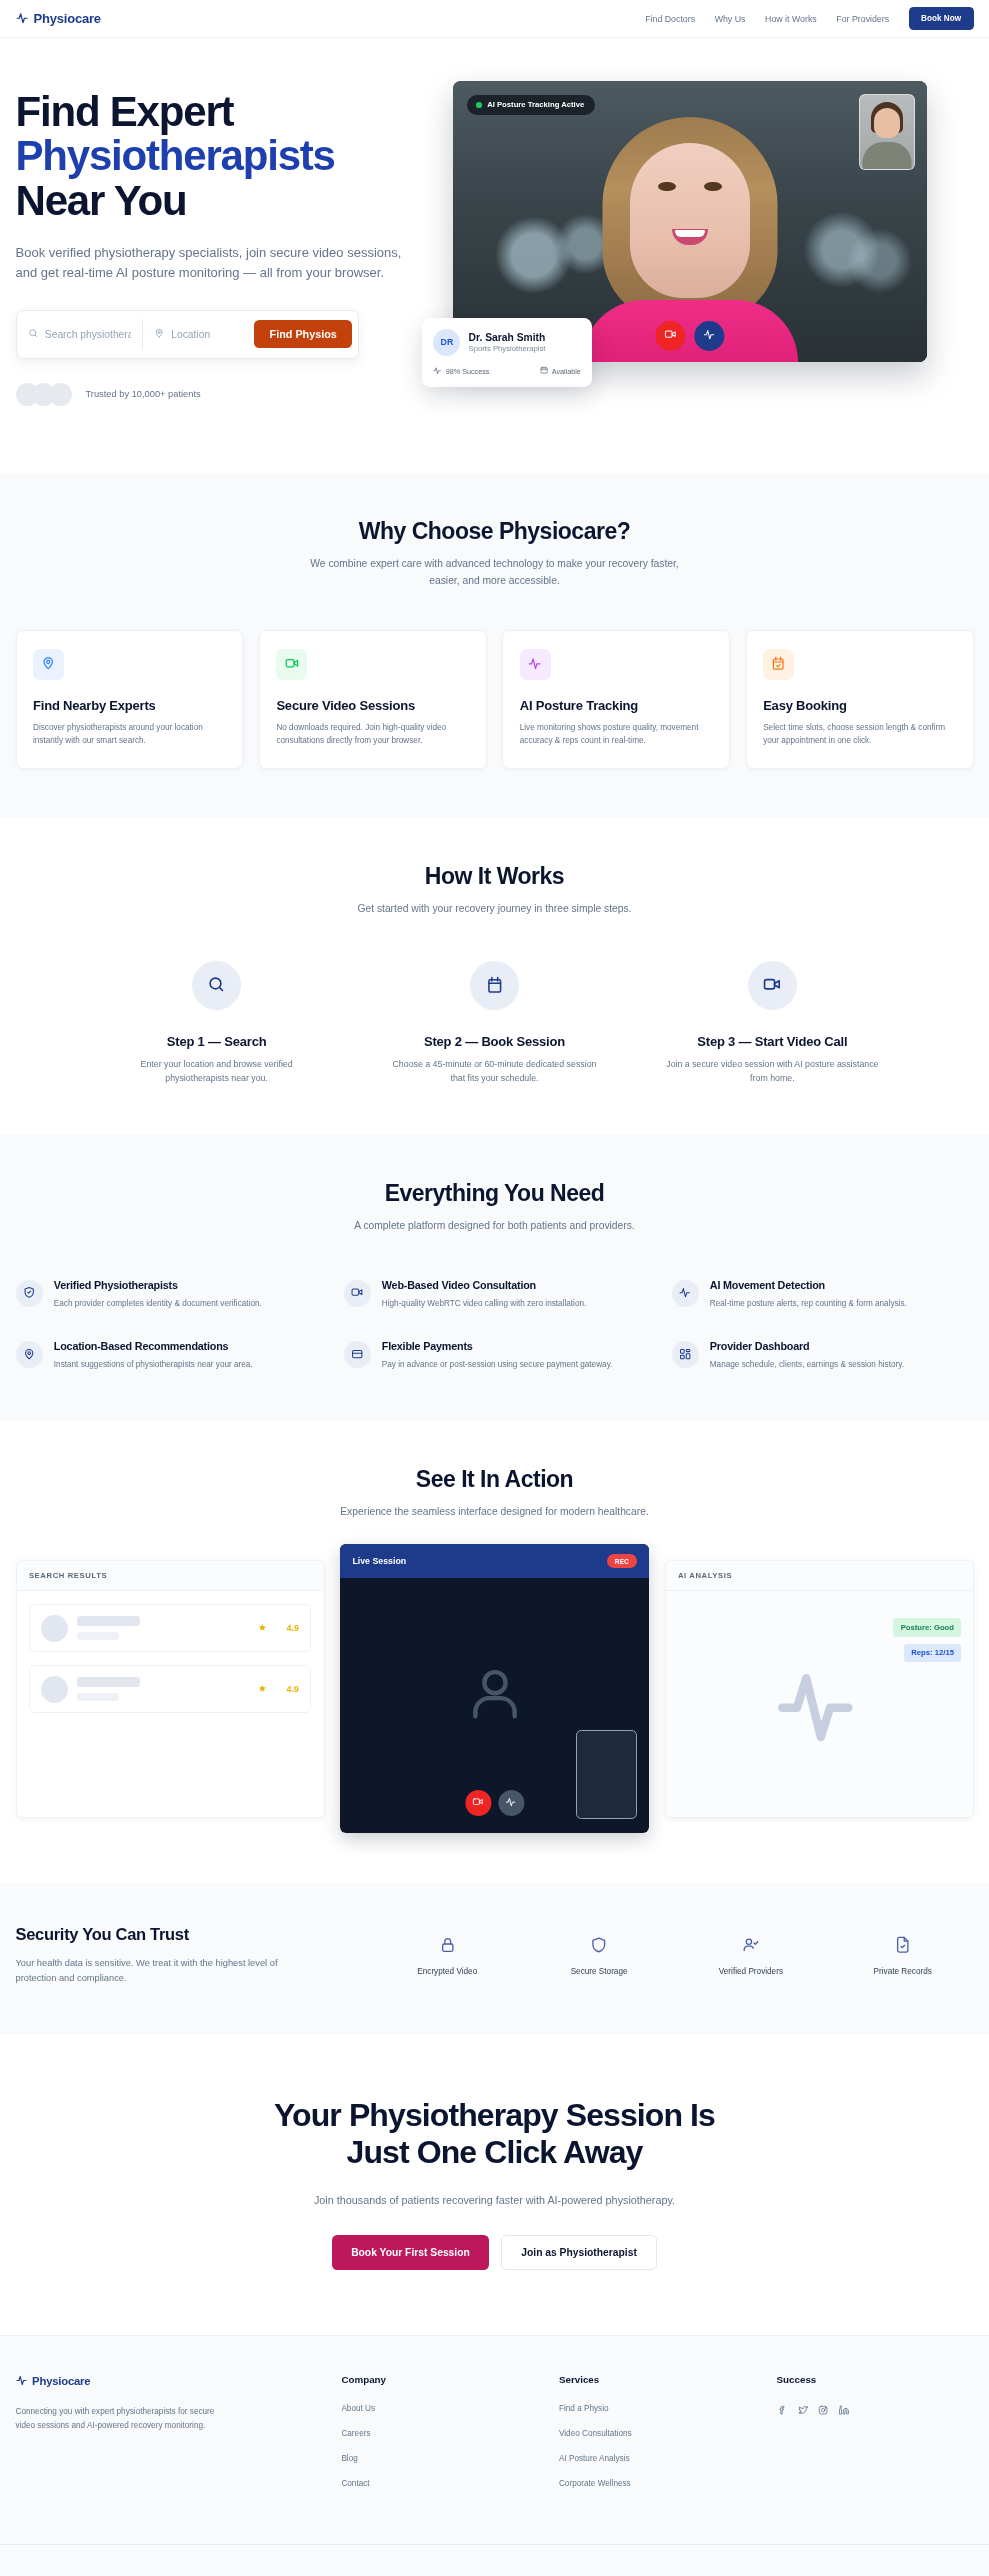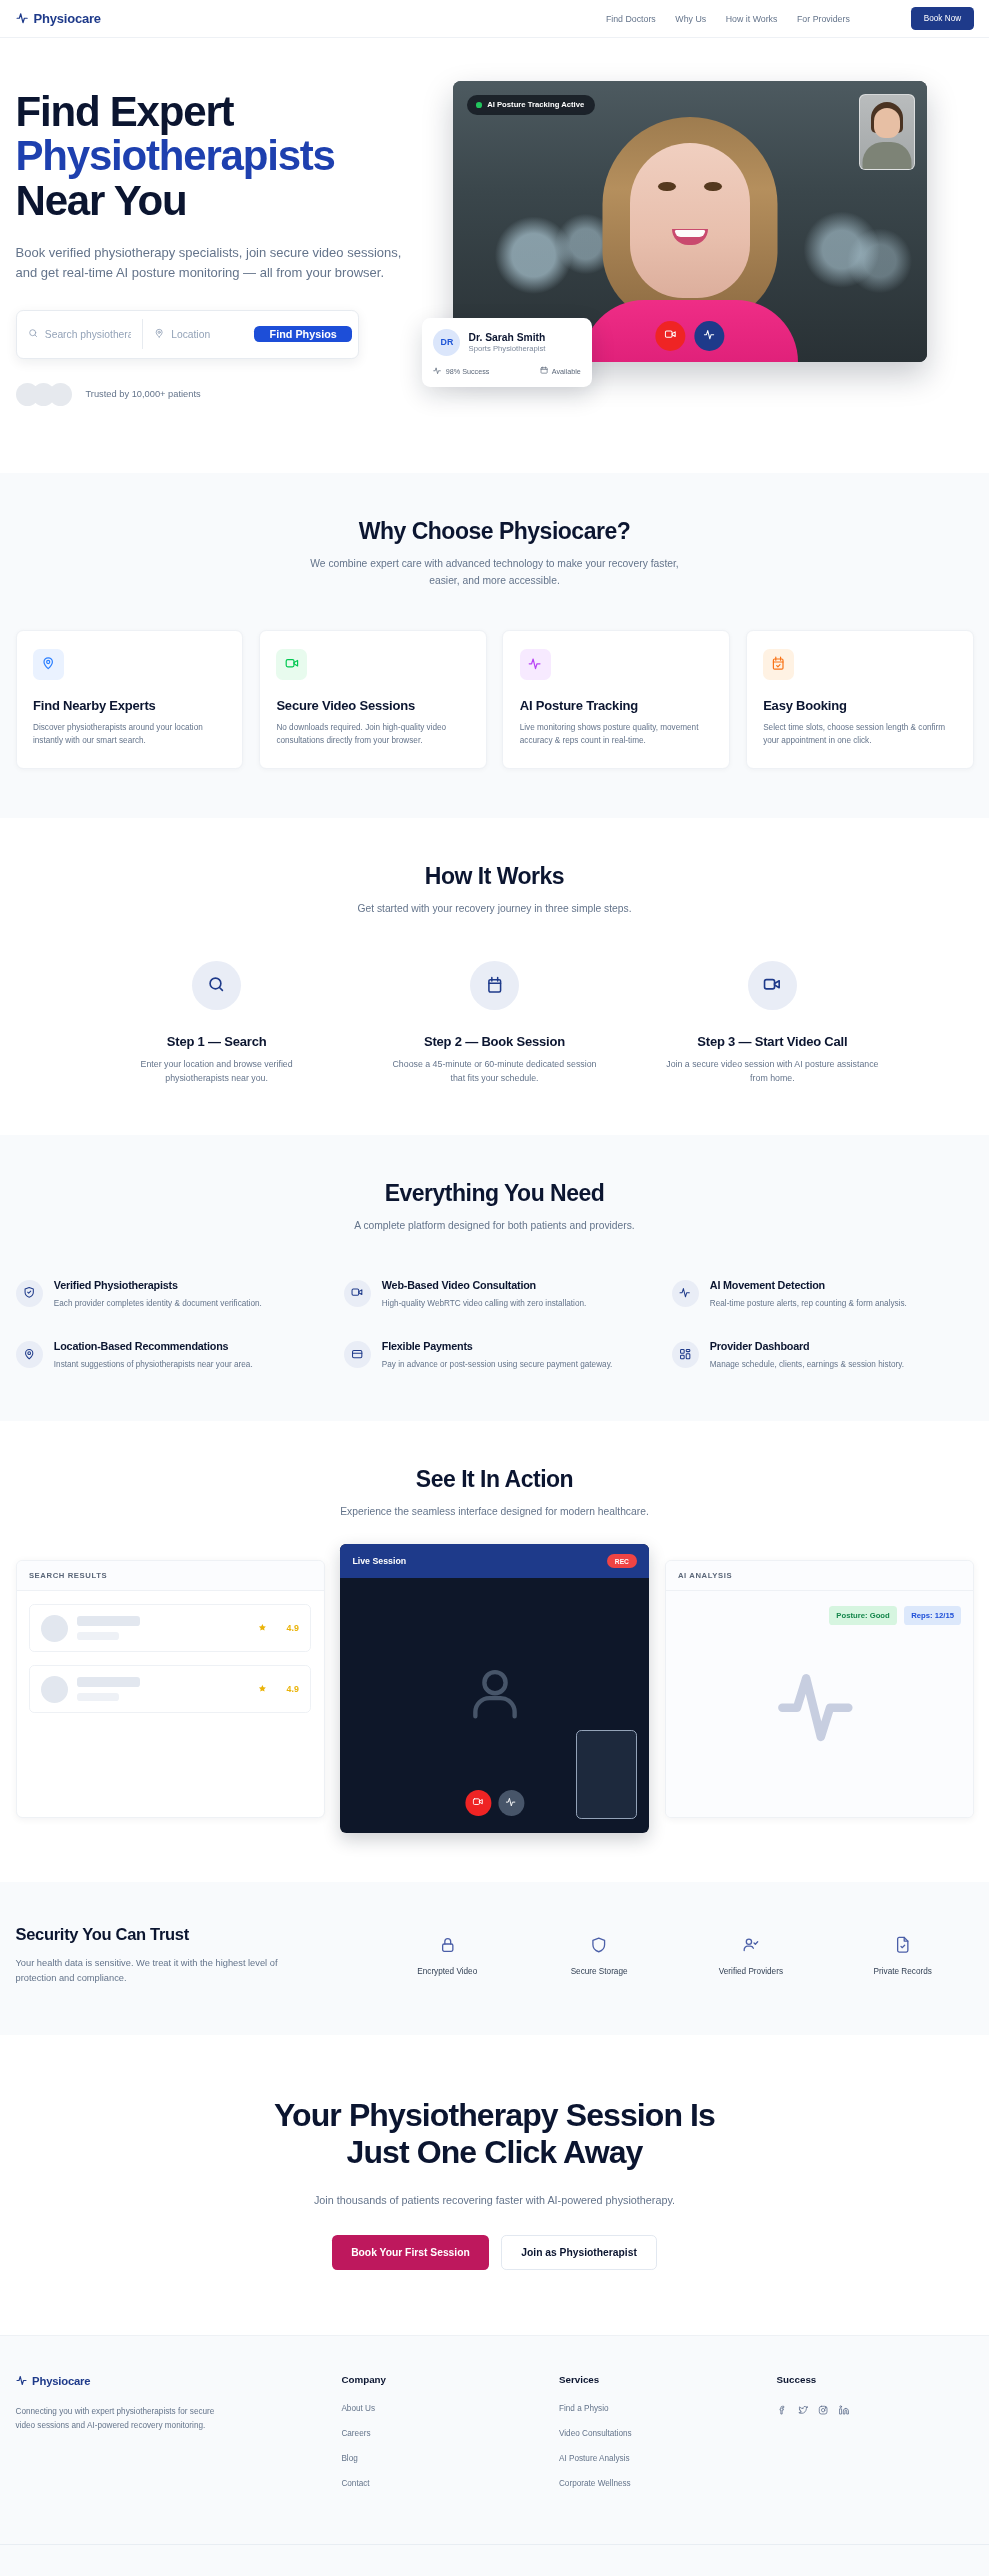--- a/index.html
+++ b/index.html
@@ -36,8 +36,8 @@
     font-size: 8.8px; color: #64748b; text-decoration: none; cursor: pointer; white-space: nowrap;
   }
   .btn-book-now {
-    background: #1e3a8a; color: #fff; font-size: 8.2px; font-weight: normal;
-    padding: 6.7px 12.4px; border-radius: 4.6px; border: 0; cursor: pointer; white-space: nowrap; margin-left: 42px;
+    background: #1e3a8a; color: #fff; font-size: 8.2px; font-weight: bold;
+    padding: 6.7px 12.4px; border-radius: 4.6px; border: 0; cursor: pointer; white-space: nowrap;
   }
 
   

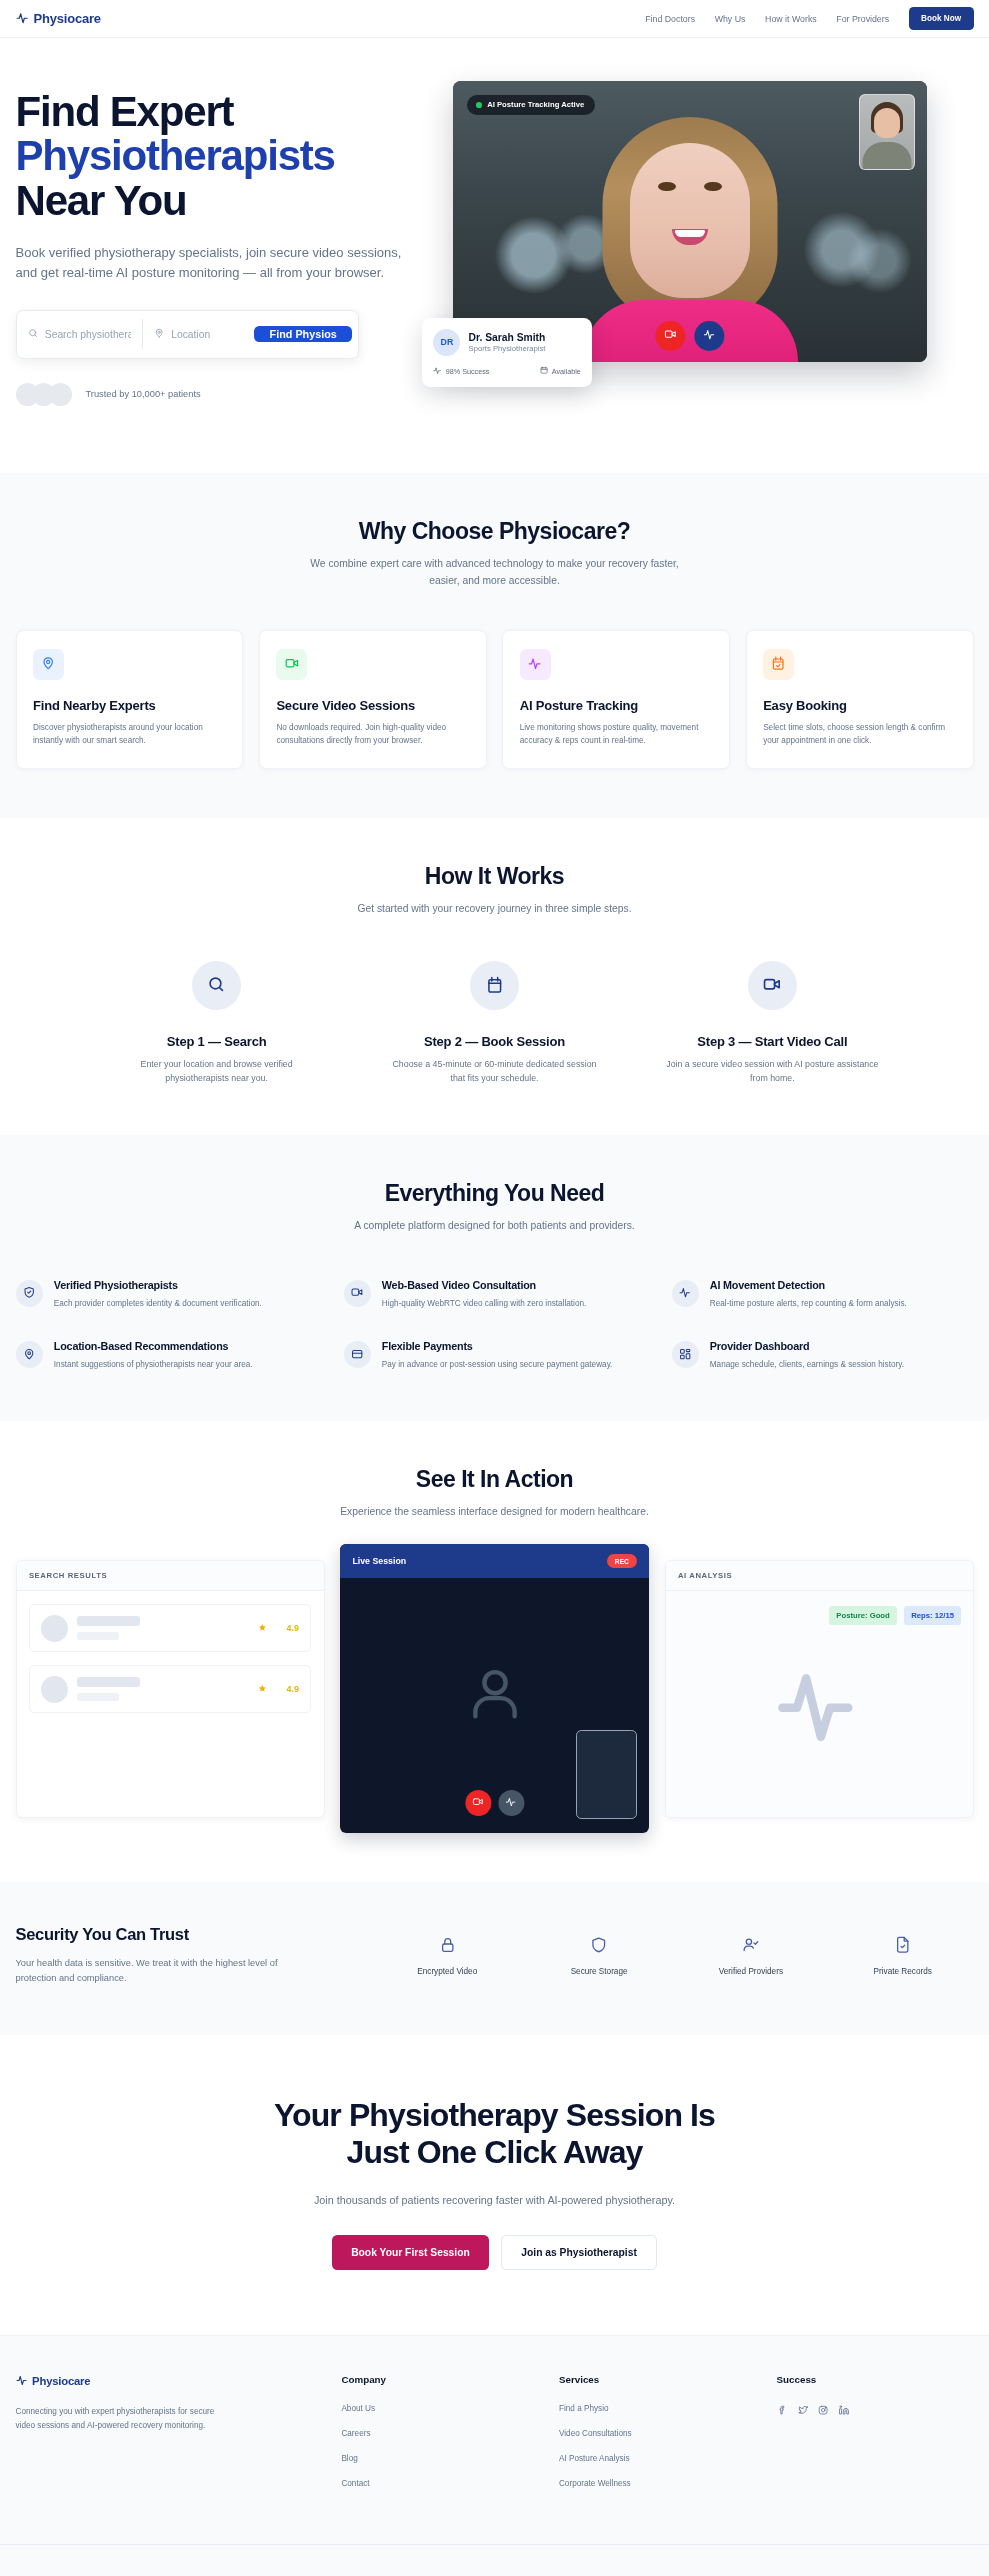--- a/index.html
+++ b/index.html
@@ -65,8 +65,8 @@
   }
   .sb-input::placeholder { color: #94a3b8; }
   .btn-find {
-    background: #1d4ed8; color: #fff; font-size: 10.8px; font-weight: bold;
-    padding: 0 15.5px; height: 16px; border-radius: 5.2px; border: 0; cursor: pointer; white-space: nowrap;
+    background: #c2410c; color: #fff; font-size: 10.8px; font-weight: bold;
+    padding: 0 15.5px; height: 28px; border-radius: 5.2px; border: 0; cursor: pointer; white-space: nowrap;
   }
   .trust { margin-top: 24px; display: flex; align-items: center; gap: 13.4px; }
   .trust-avatars { display: flex; }

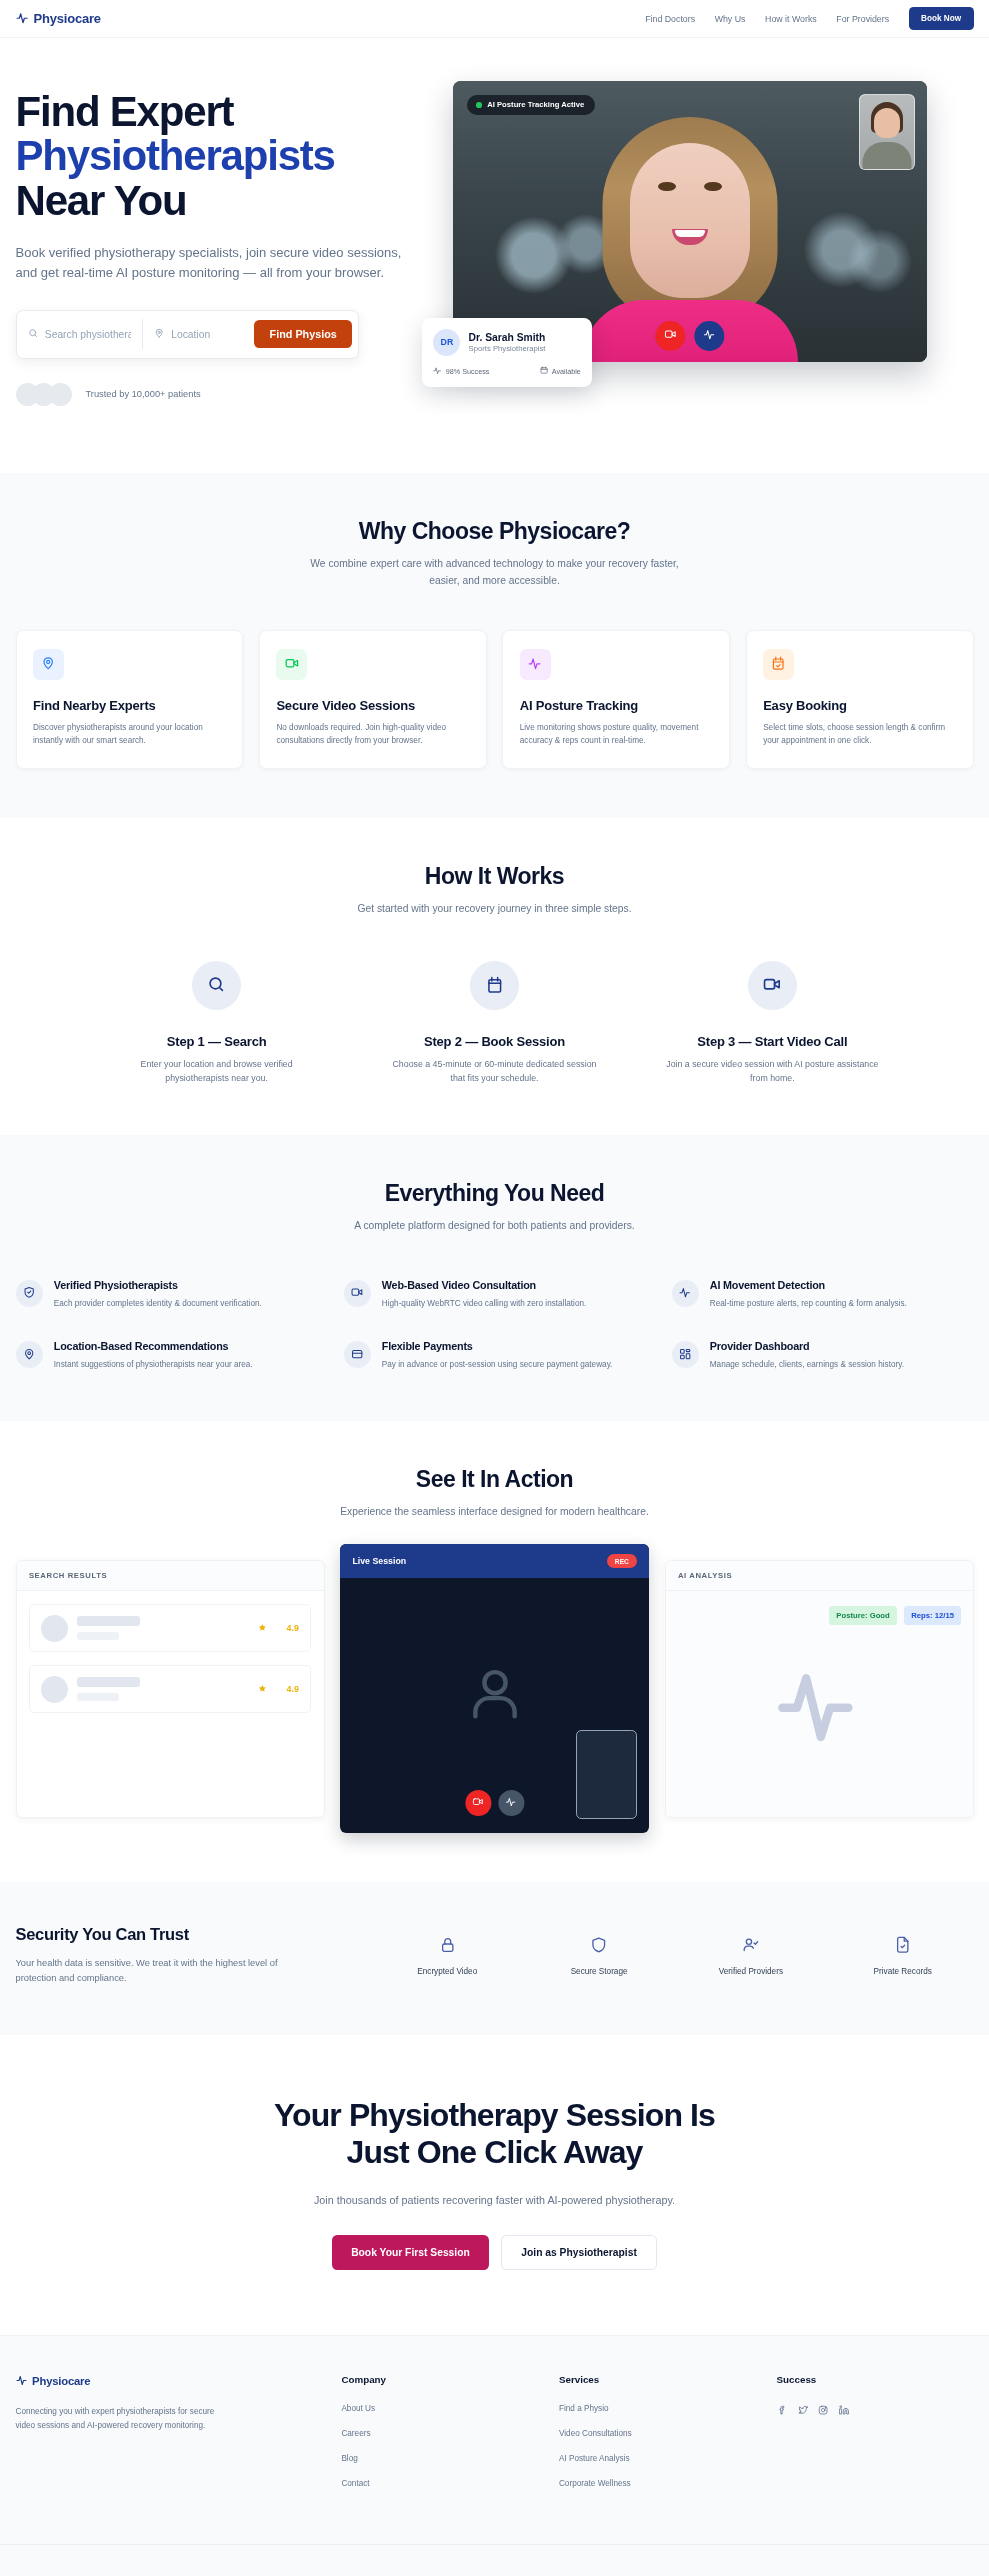--- a/index.html
+++ b/index.html
@@ -244,7 +244,7 @@
   .live-ctl .ctl.slate { background: #475569; }
 
   .ai-body { position: relative; height: 227px; background: #fbfcfe; }
-  .ai-tags { position: absolute; right: 11.3px; top: 15px; display: flex; flex-direction: row; gap: 7.2px; align-items: flex-end; }
+  .ai-tags { position: absolute; right: 11.3px; top: 27px; display: flex; flex-direction: column; gap: 7.2px; align-items: flex-end; }
   .tag { font-size: 7.7px; font-weight: bold; padding: 4.6px 7.2px; border-radius: 3.6px; }
   .tag.green { background: #d6f5e0; color: #14864b; }
   .tag.blue  { background: #dce8fb; color: #1d4ed8; }

